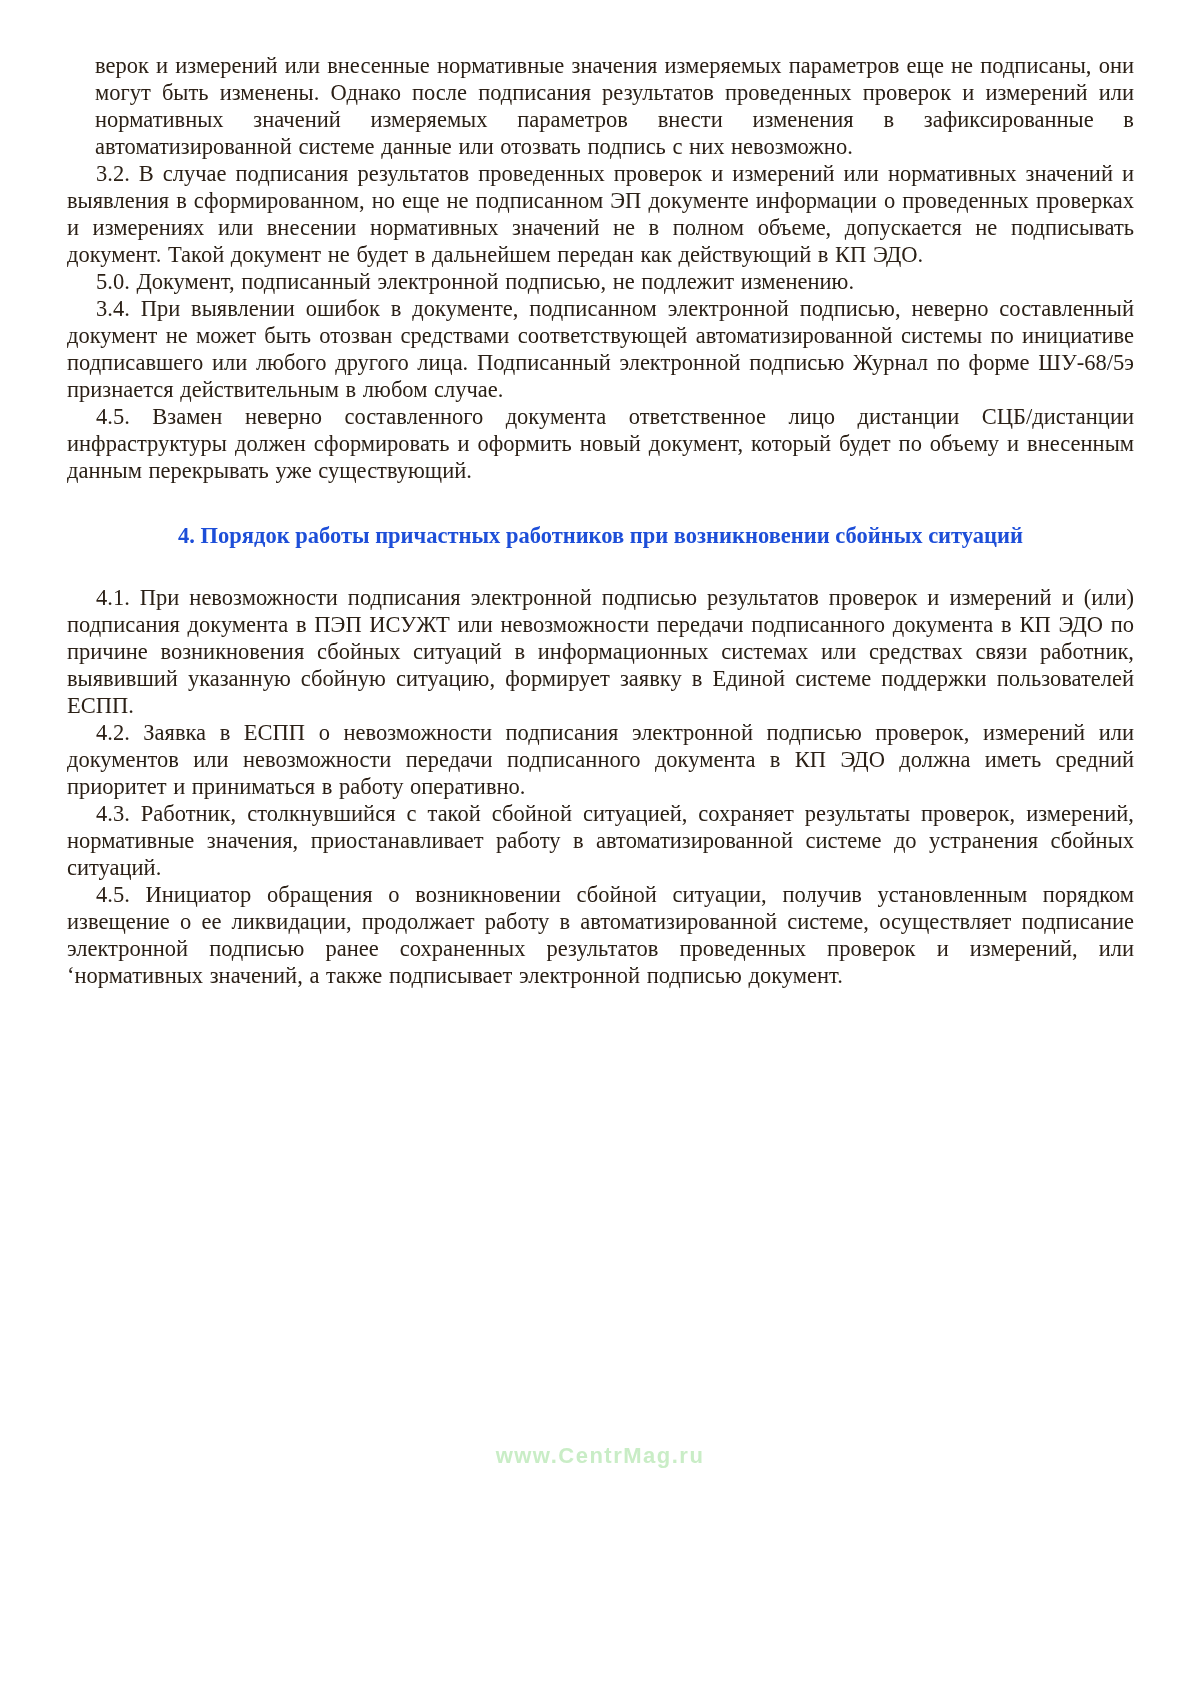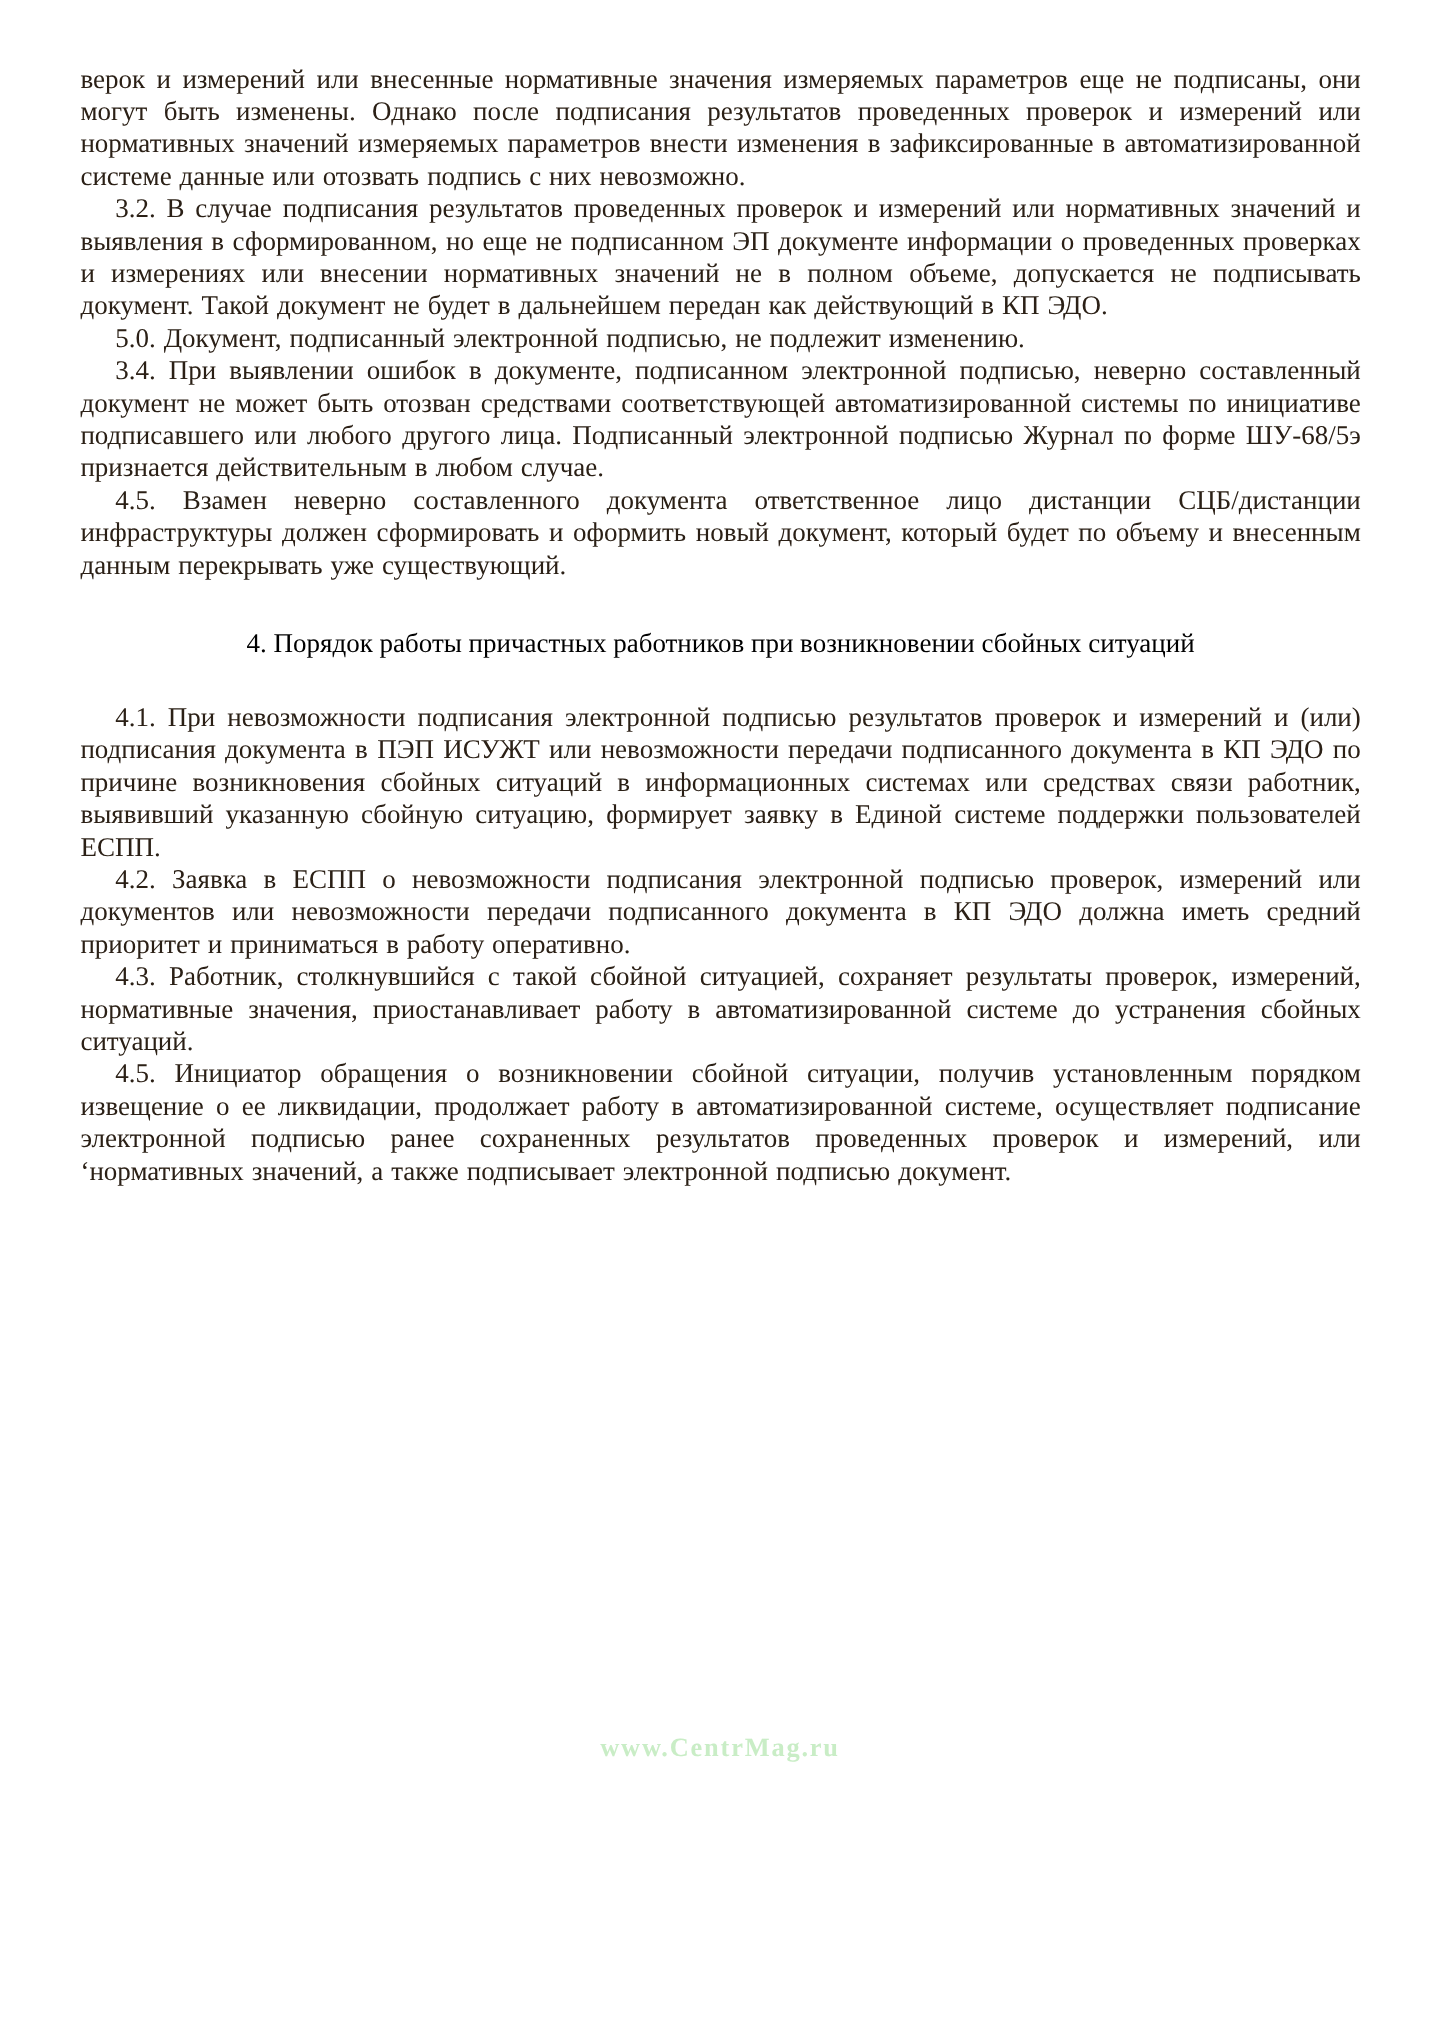--- a/index.html
+++ b/index.html
@@ -33,6 +33,7 @@
   }
   .para.continuation {
     text-indent: 0;
+    margin-left: 28px;
   }
   .section-heading {
     font-size: 22.5px;

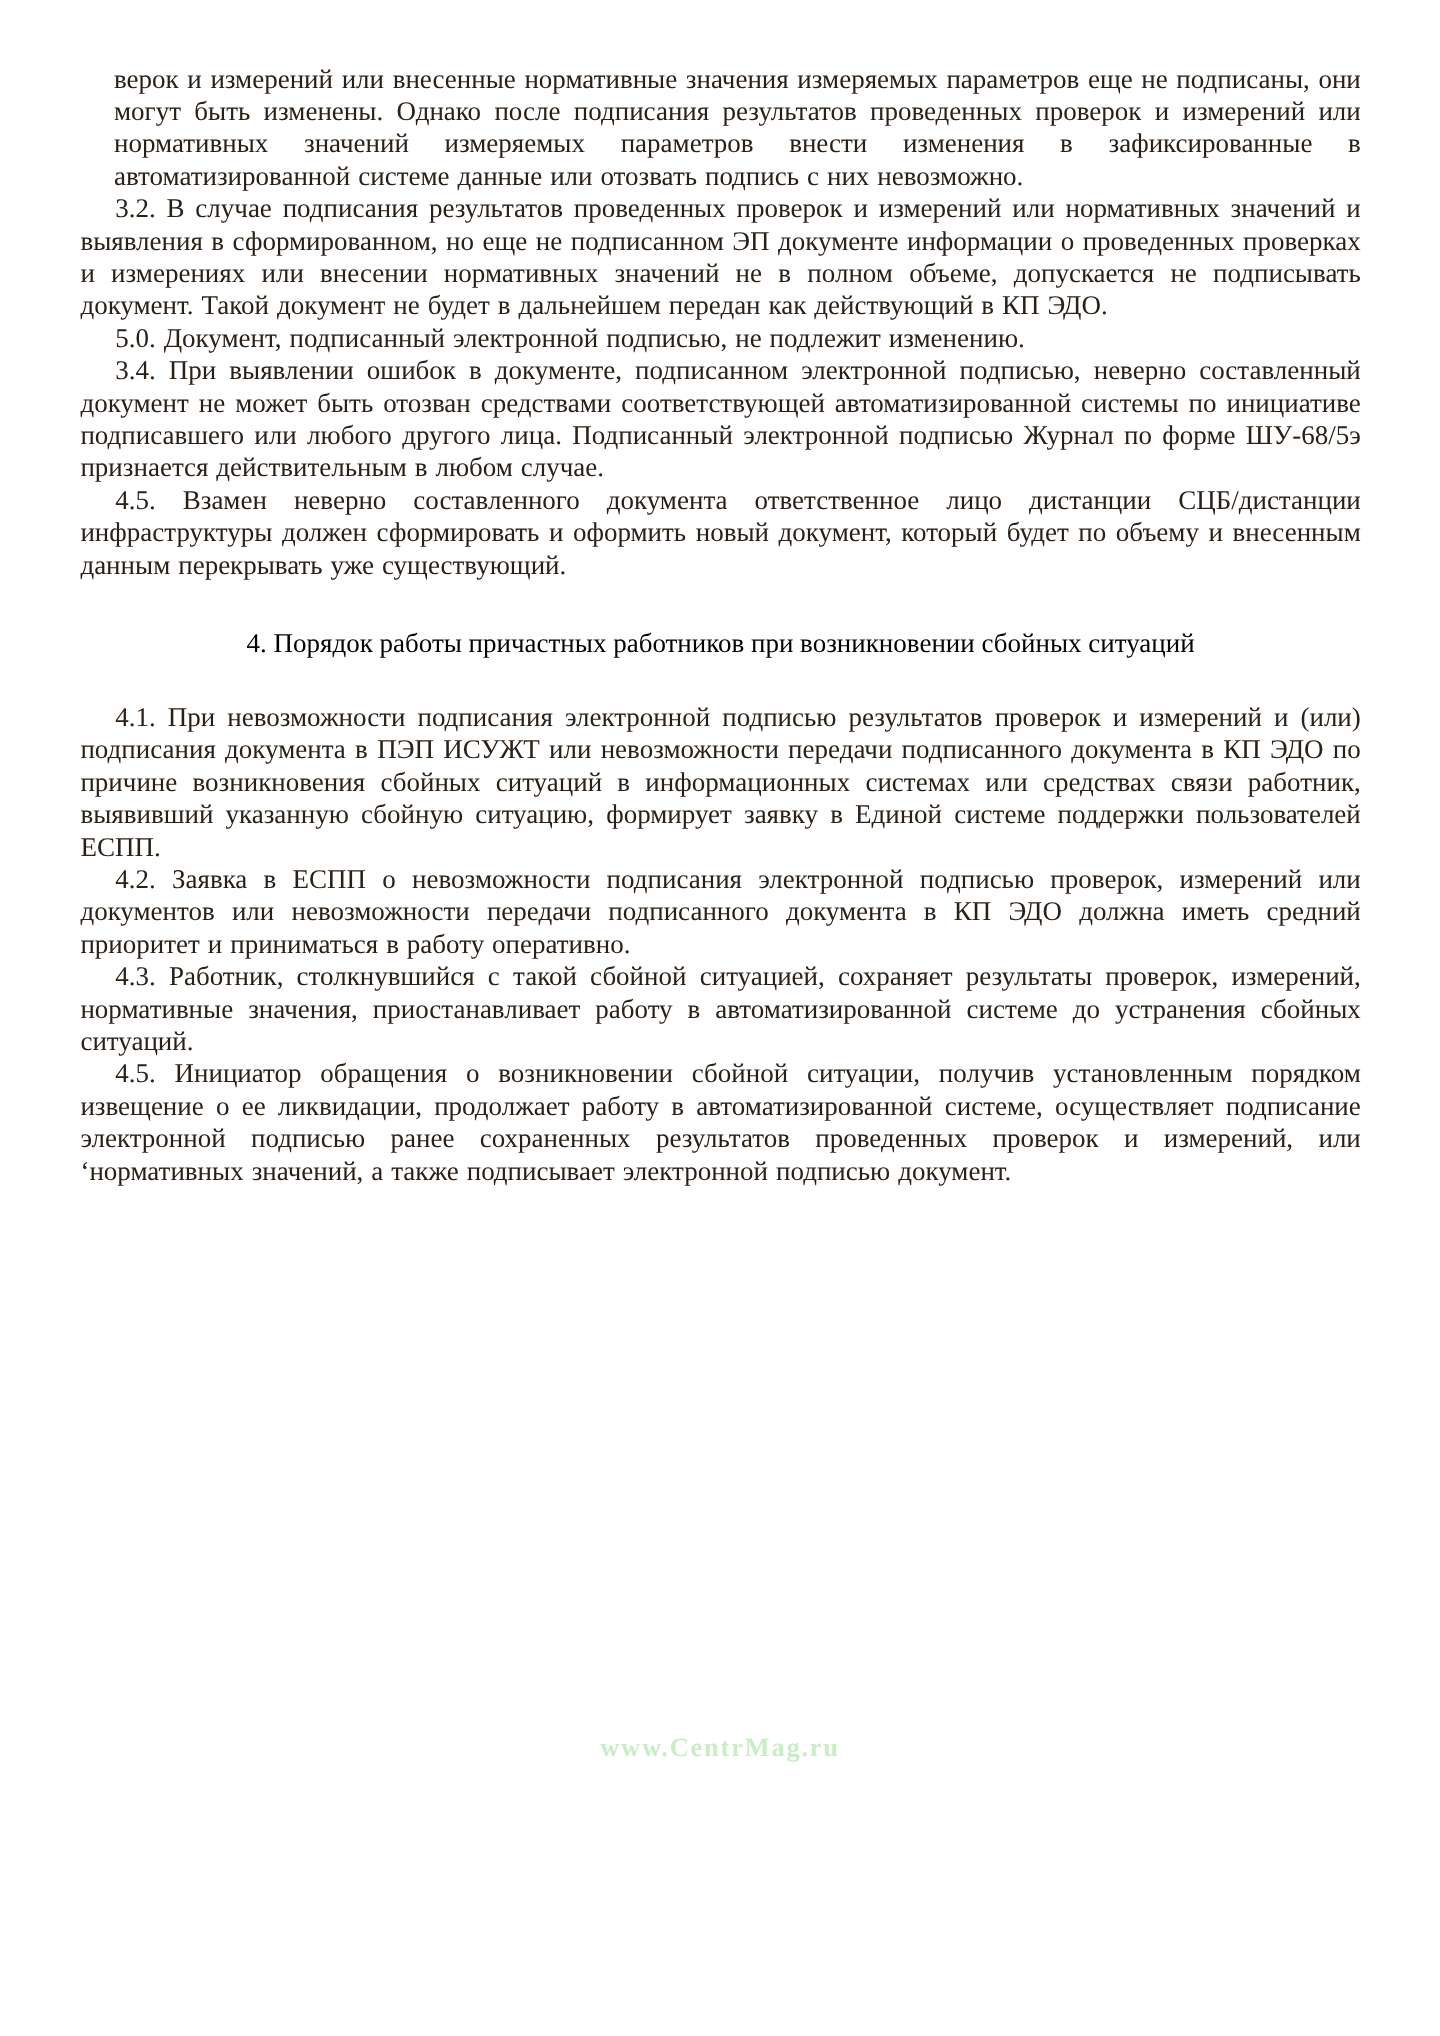--- a/index.html
+++ b/index.html
@@ -38,10 +38,10 @@
   .section-heading {
     font-size: 22.5px;
     line-height: 30px;
-    font-weight: normal;
+    font-weight: bold;
     text-align: center;
     margin: 37px 10px 33px 10px;
-    color: #000000;
+    color: #1d4ed8;
   }
   .section-heading .hline {
     display: block;

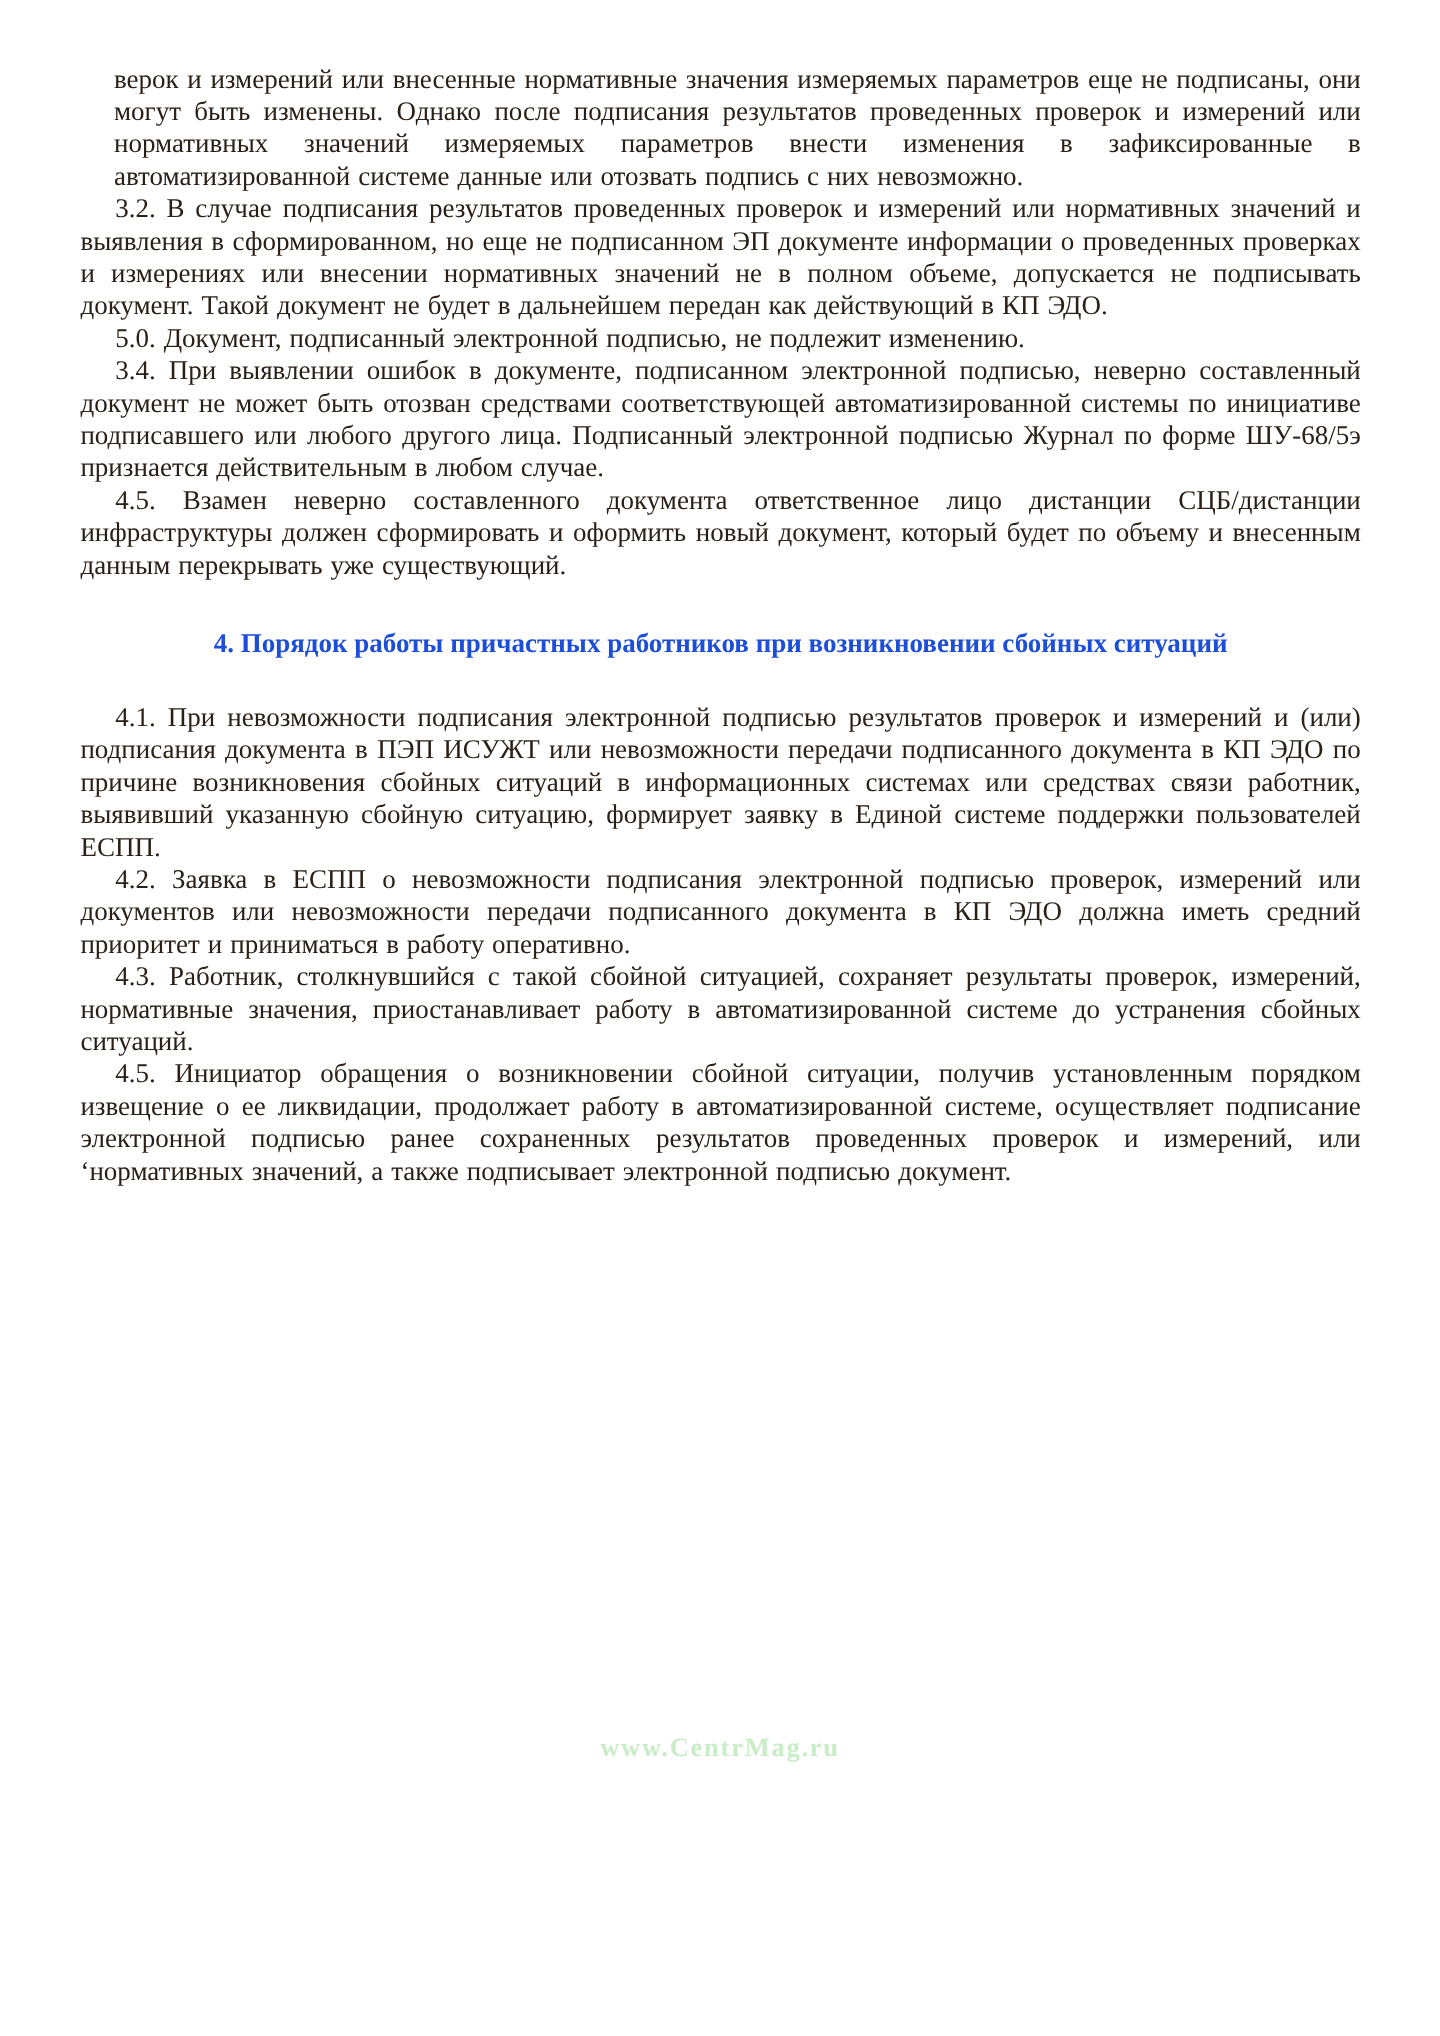--- a/index.html
+++ b/index.html
@@ -52,7 +52,7 @@
     left: 0;
     width: 100%;
     text-align: center;
-    font-family: Liberation Serif, serif;
+    font-family: Liberation Sans, sans-serif;
     font-weight: bold;
     font-size: 22px;
     letter-spacing: 1.5px;

